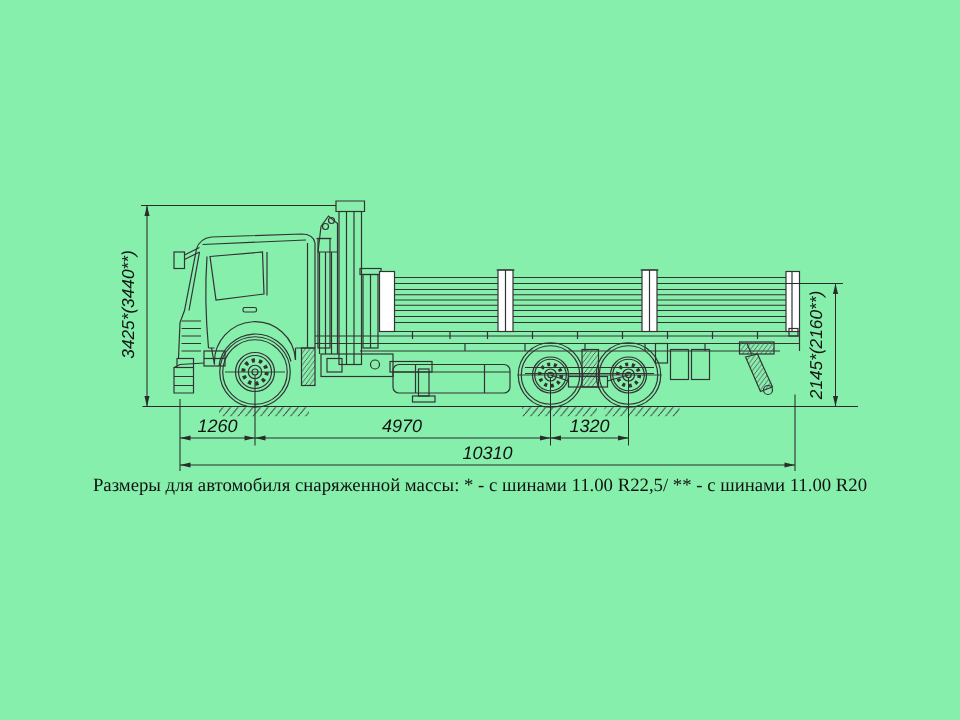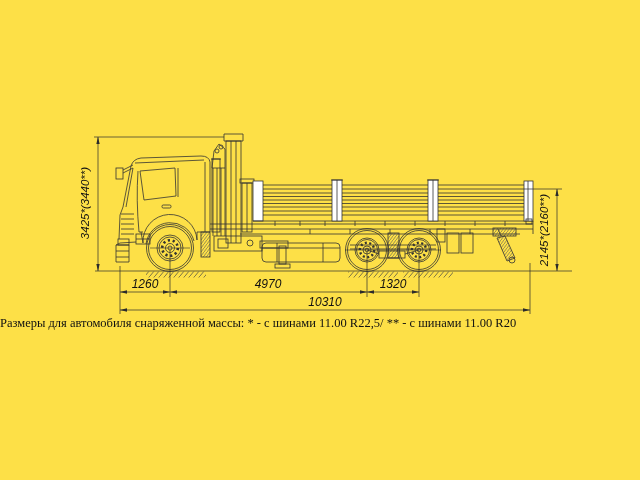--- a/index.html
+++ b/index.html
@@ -3,7 +3,7 @@
 <meta charset="utf-8">
 <style>
   html,body{margin:0;padding:0;background:#fff;}
-  #stage{position:relative;width:640px;height:480px;background:#fde047;overflow:hidden;
+  #stage{position:relative;width:640px;height:480px;background:#86efac;overflow:hidden;
          font-family:"Liberation Sans",sans-serif;}
   svg{position:absolute;left:0;top:0;}
   .ln{stroke:#333;fill:none;stroke-width:0.8;}

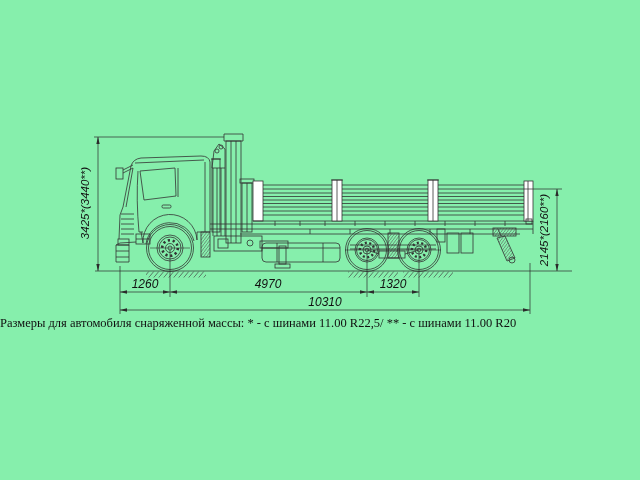--- a/index.html
+++ b/index.html
@@ -15,7 +15,7 @@
            fill:#111;text-anchor:middle;}
   .dimtext-v{font-family:"Liberation Sans",sans-serif;font-style:italic;font-size:11.5px;
            fill:#111;text-anchor:middle;}
-  #caption{position:absolute;left:0;top:316px;width:640px;text-align:left;
+  #caption{position:absolute;left:0;top:316px;width:640px;text-align:center;
            font-family:"Liberation Serif",serif;font-size:12.5px;color:#111;}
 </style>
 </head>

